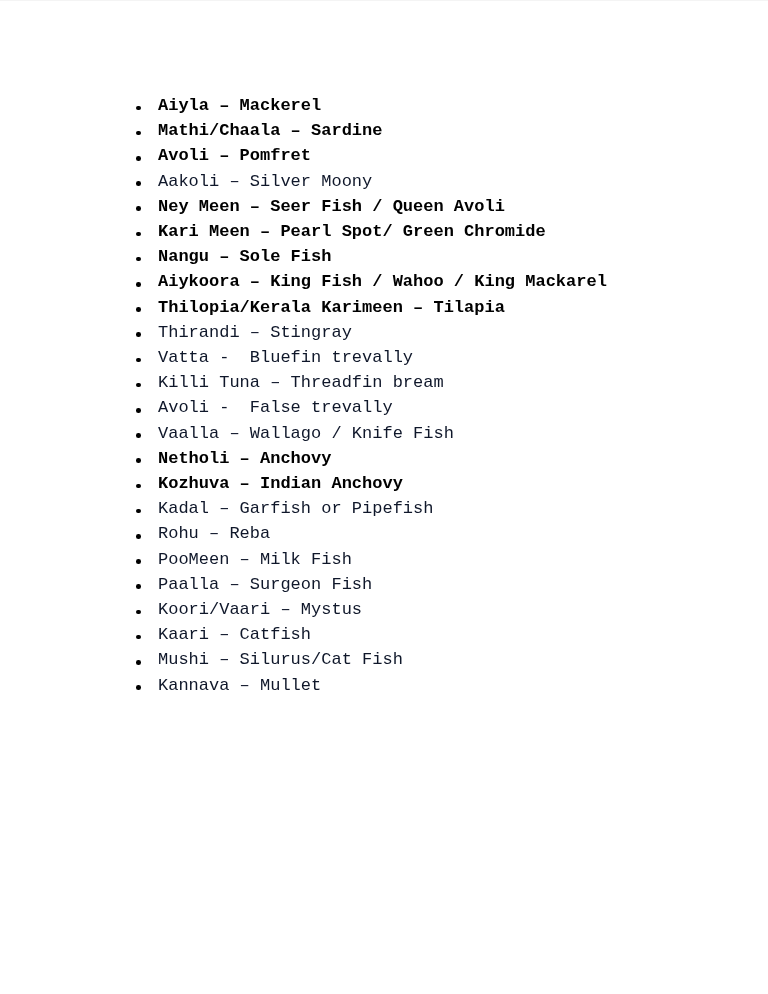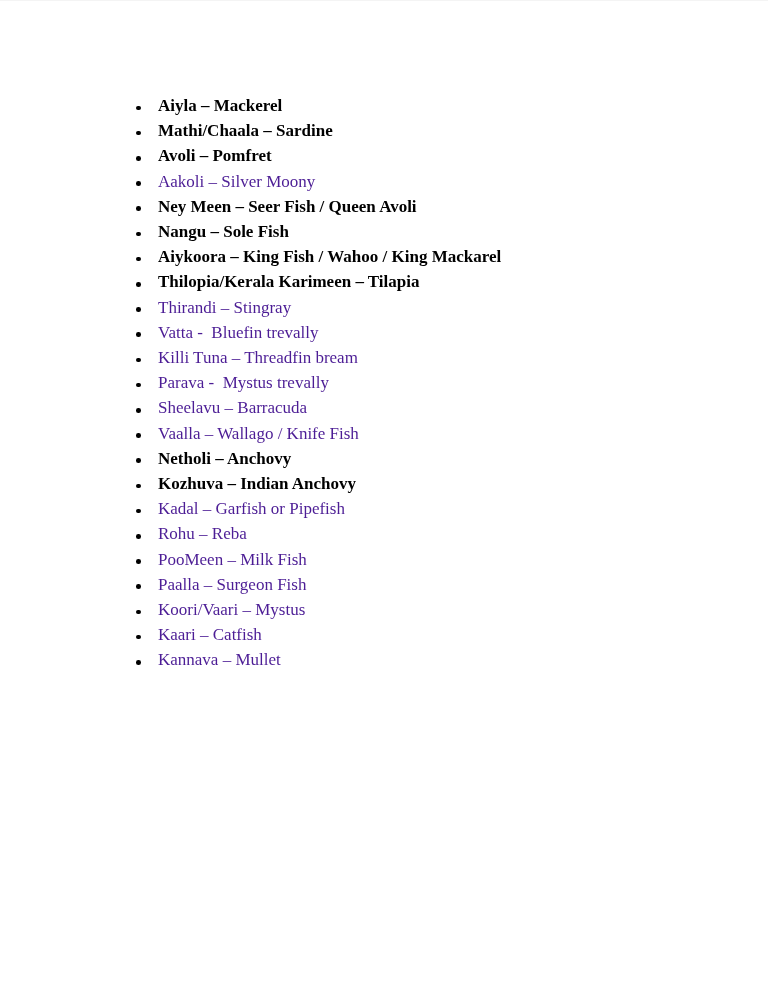--- a/index.html
+++ b/index.html
@@ -12,7 +12,7 @@
     height: 994px;
     background: #ffffff;
     border-top: 1px solid #f4f4f4;
-    font-family: Liberation Serif, serif;
+    font-family: Liberation Mono, monospace;
   }
 
   ul.fish-list {

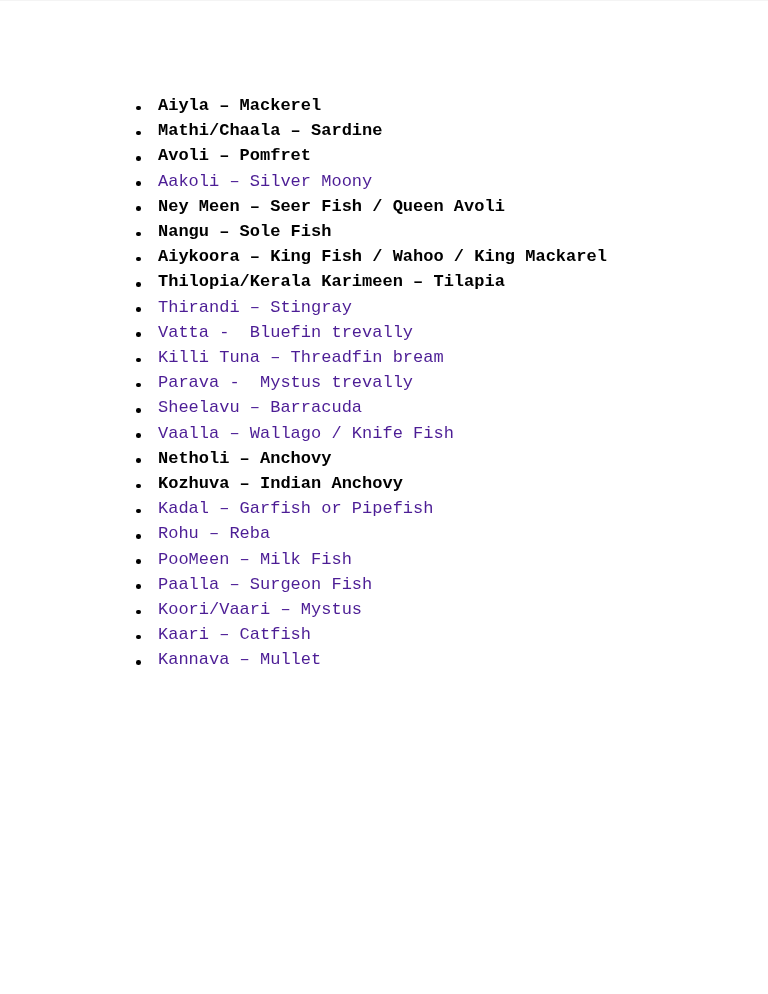--- a/index.html
+++ b/index.html
@@ -26,7 +26,7 @@
     position: relative;
     font-size: 17px;
     line-height: 25.2px;
-    color: #4c1d95;
+    color: #0f172a;
     white-space: pre;        
   }
 

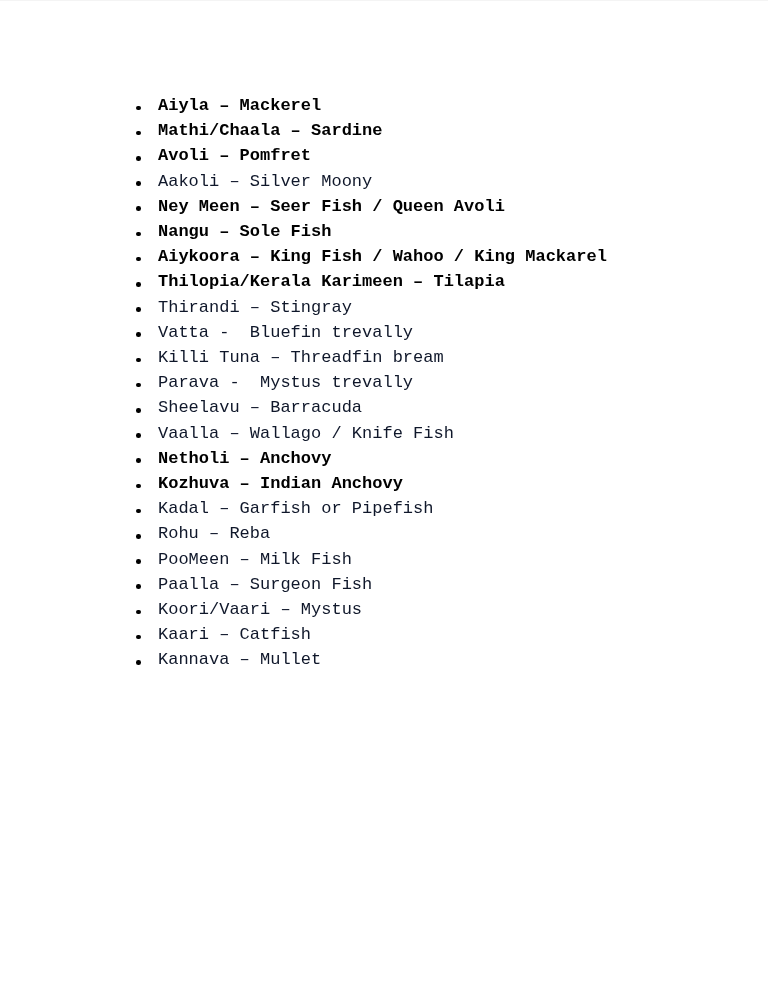--- a/index.html
+++ b/index.html
@@ -56,6 +56,7 @@
     <li class="bold">Avoli – Pomfret</li>
     <li class="normal">Aakoli – Silver Moony</li>
     <li class="bold">Ney Meen – Seer Fish / Queen Avoli</li>
+    <li class="bold">Kari Meen – Pearl Spot/ Green Chromide</li>
     <li class="bold">Nangu – Sole Fish</li>
     <li class="bold">Aiykoora – King Fish / Wahoo / King Mackarel</li>
     <li class="bold">Thilopia/Kerala Karimeen – Tilapia</li>

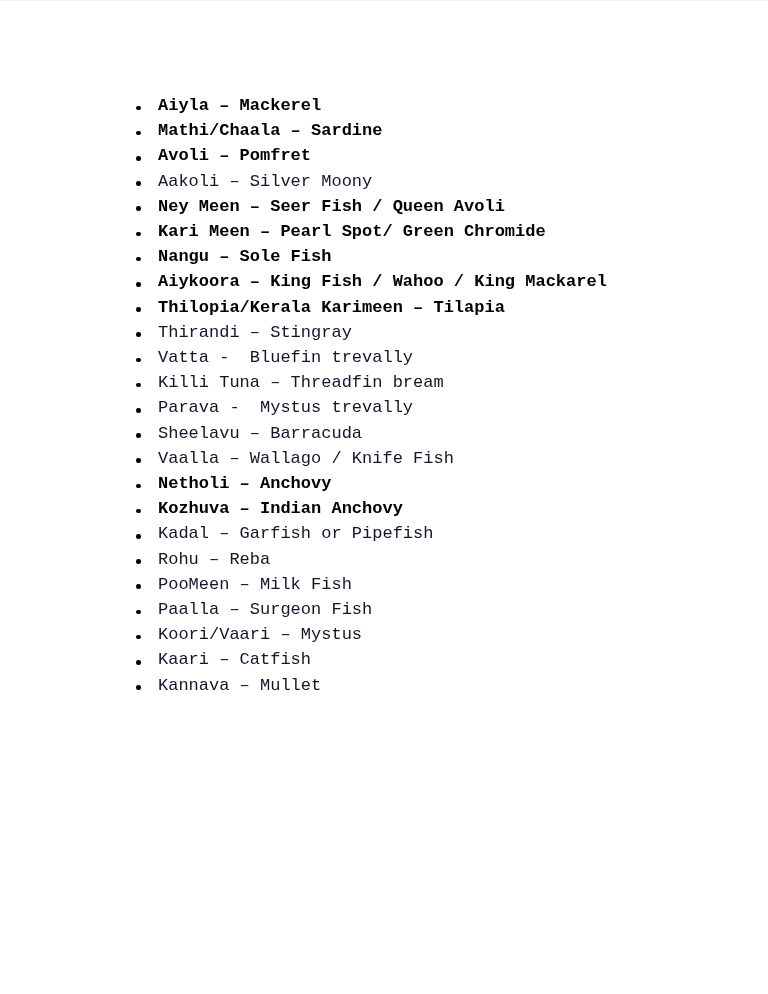--- a/index.html
+++ b/index.html
@@ -63,7 +63,7 @@
     <li class="normal">Thirandi – Stingray</li>
     <li class="normal">Vatta -  Bluefin trevally</li>
     <li class="normal">Killi Tuna – Threadfin bream</li>
-    <li class="normal">Parava -  Mystus trevally</li>
+    <li class="normal">Avoli -  False trevally</li>
     <li class="normal">Sheelavu – Barracuda</li>
     <li class="normal">Vaalla – Wallago / Knife Fish</li>
     <li class="bold">Netholi – Anchovy</li>

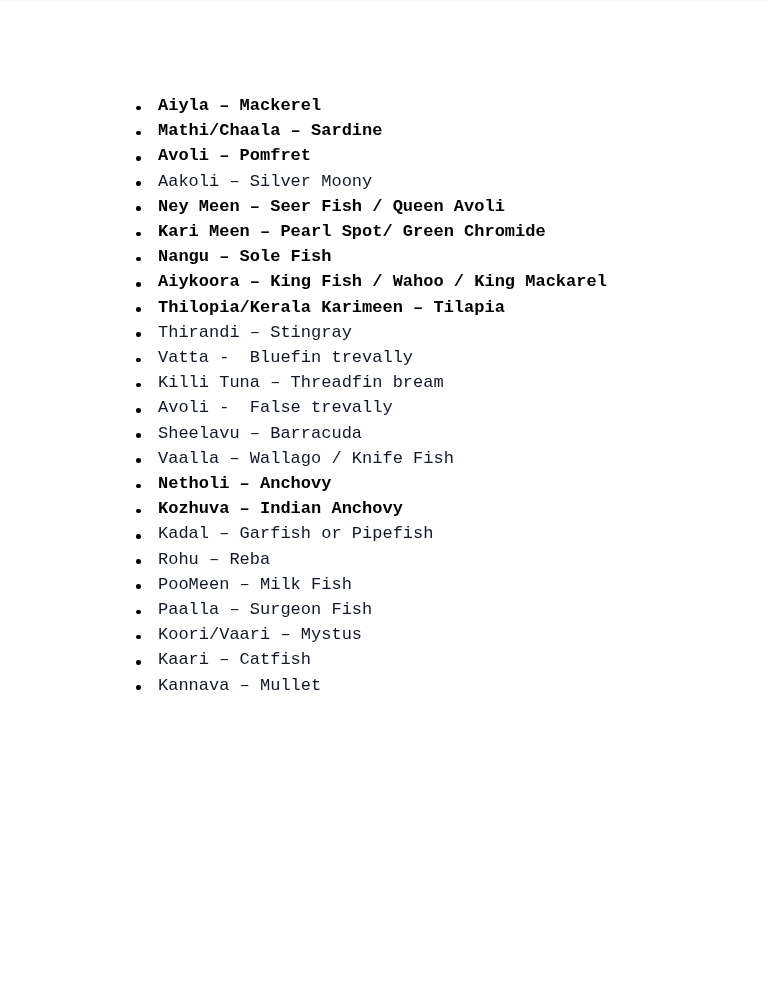--- a/index.html
+++ b/index.html
@@ -64,7 +64,6 @@
     <li class="normal">Vatta -  Bluefin trevally</li>
     <li class="normal">Killi Tuna – Threadfin bream</li>
     <li class="normal">Avoli -  False trevally</li>
-    <li class="normal">Sheelavu – Barracuda</li>
     <li class="normal">Vaalla – Wallago / Knife Fish</li>
     <li class="bold">Netholi – Anchovy</li>
     <li class="bold">Kozhuva – Indian Anchovy</li>

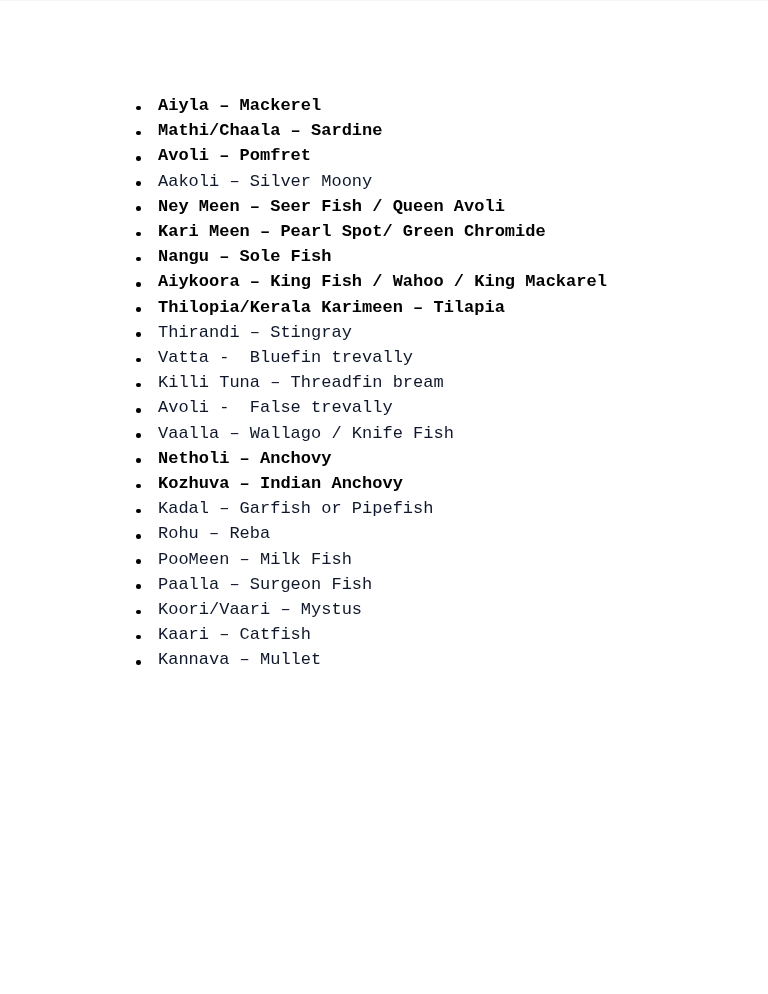--- a/index.html
+++ b/index.html
@@ -73,6 +73,7 @@
     <li class="normal">Paalla – Surgeon Fish</li>
     <li class="normal">Koori/Vaari – Mystus</li>
     <li class="normal">Kaari – Catfish</li>
+    <li class="normal">Mushi – Silurus/Cat Fish</li>
     <li class="normal">Kannava – Mullet</li>
   </ul>
 </div>

